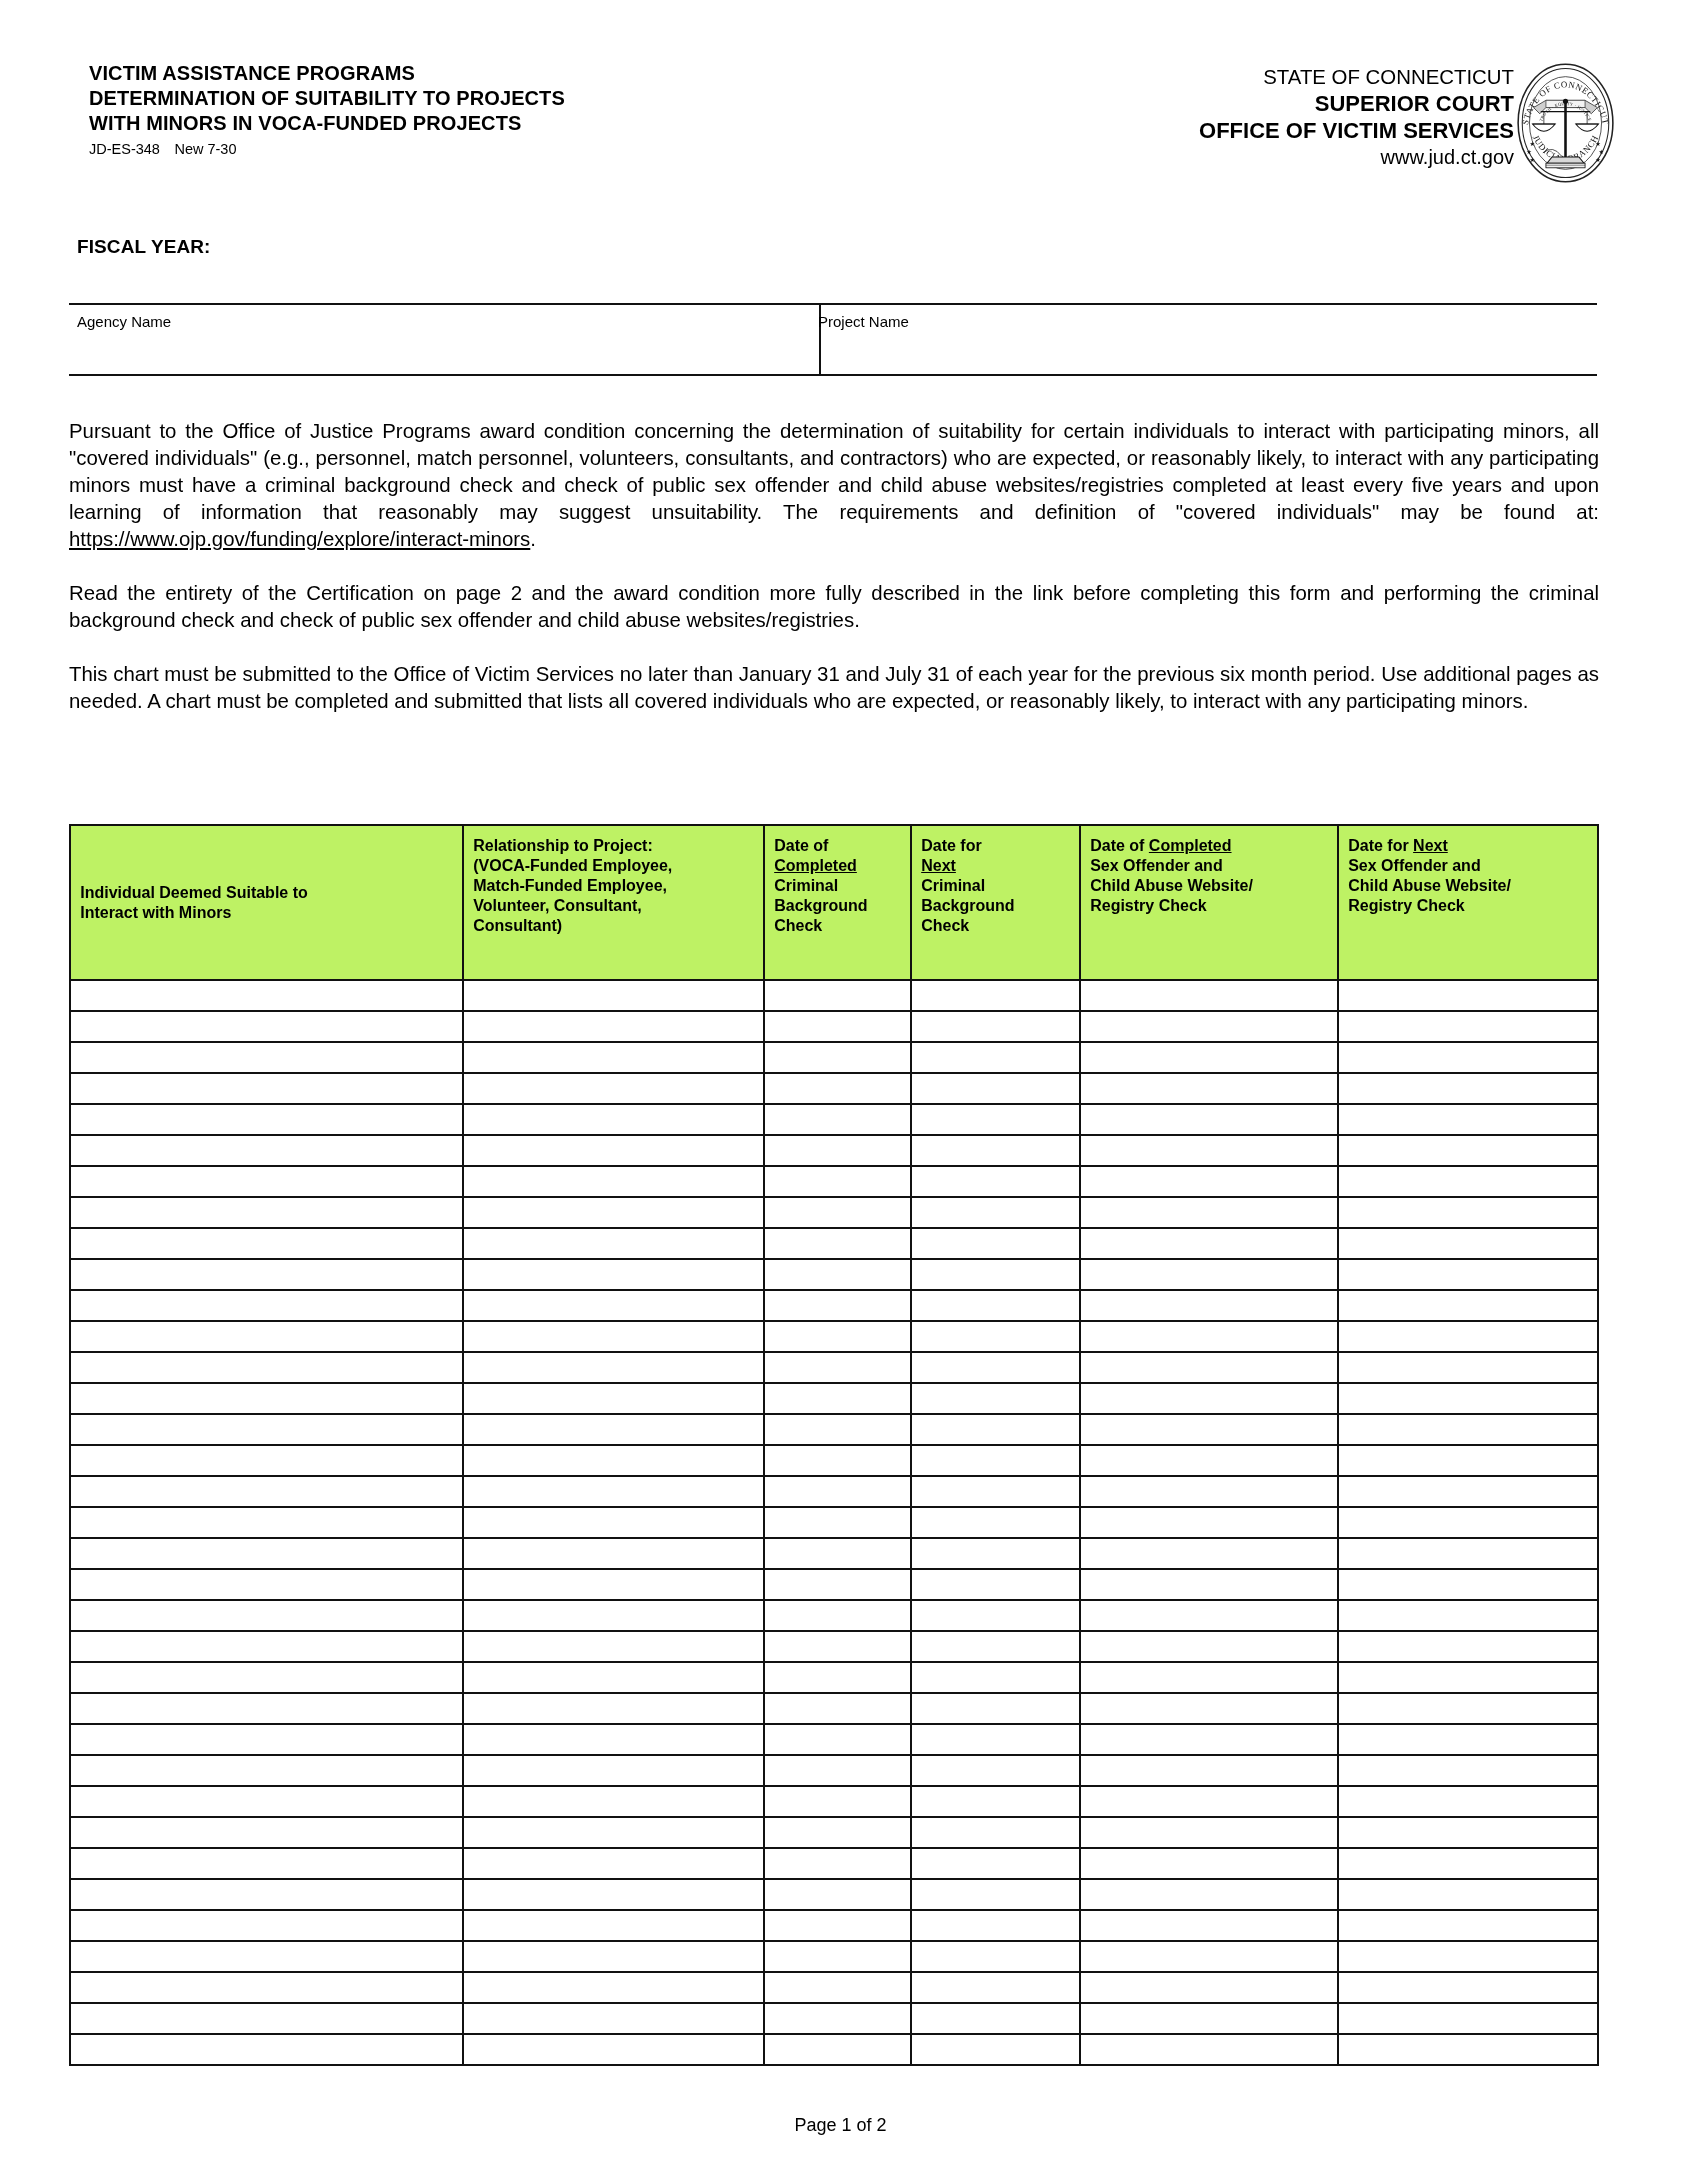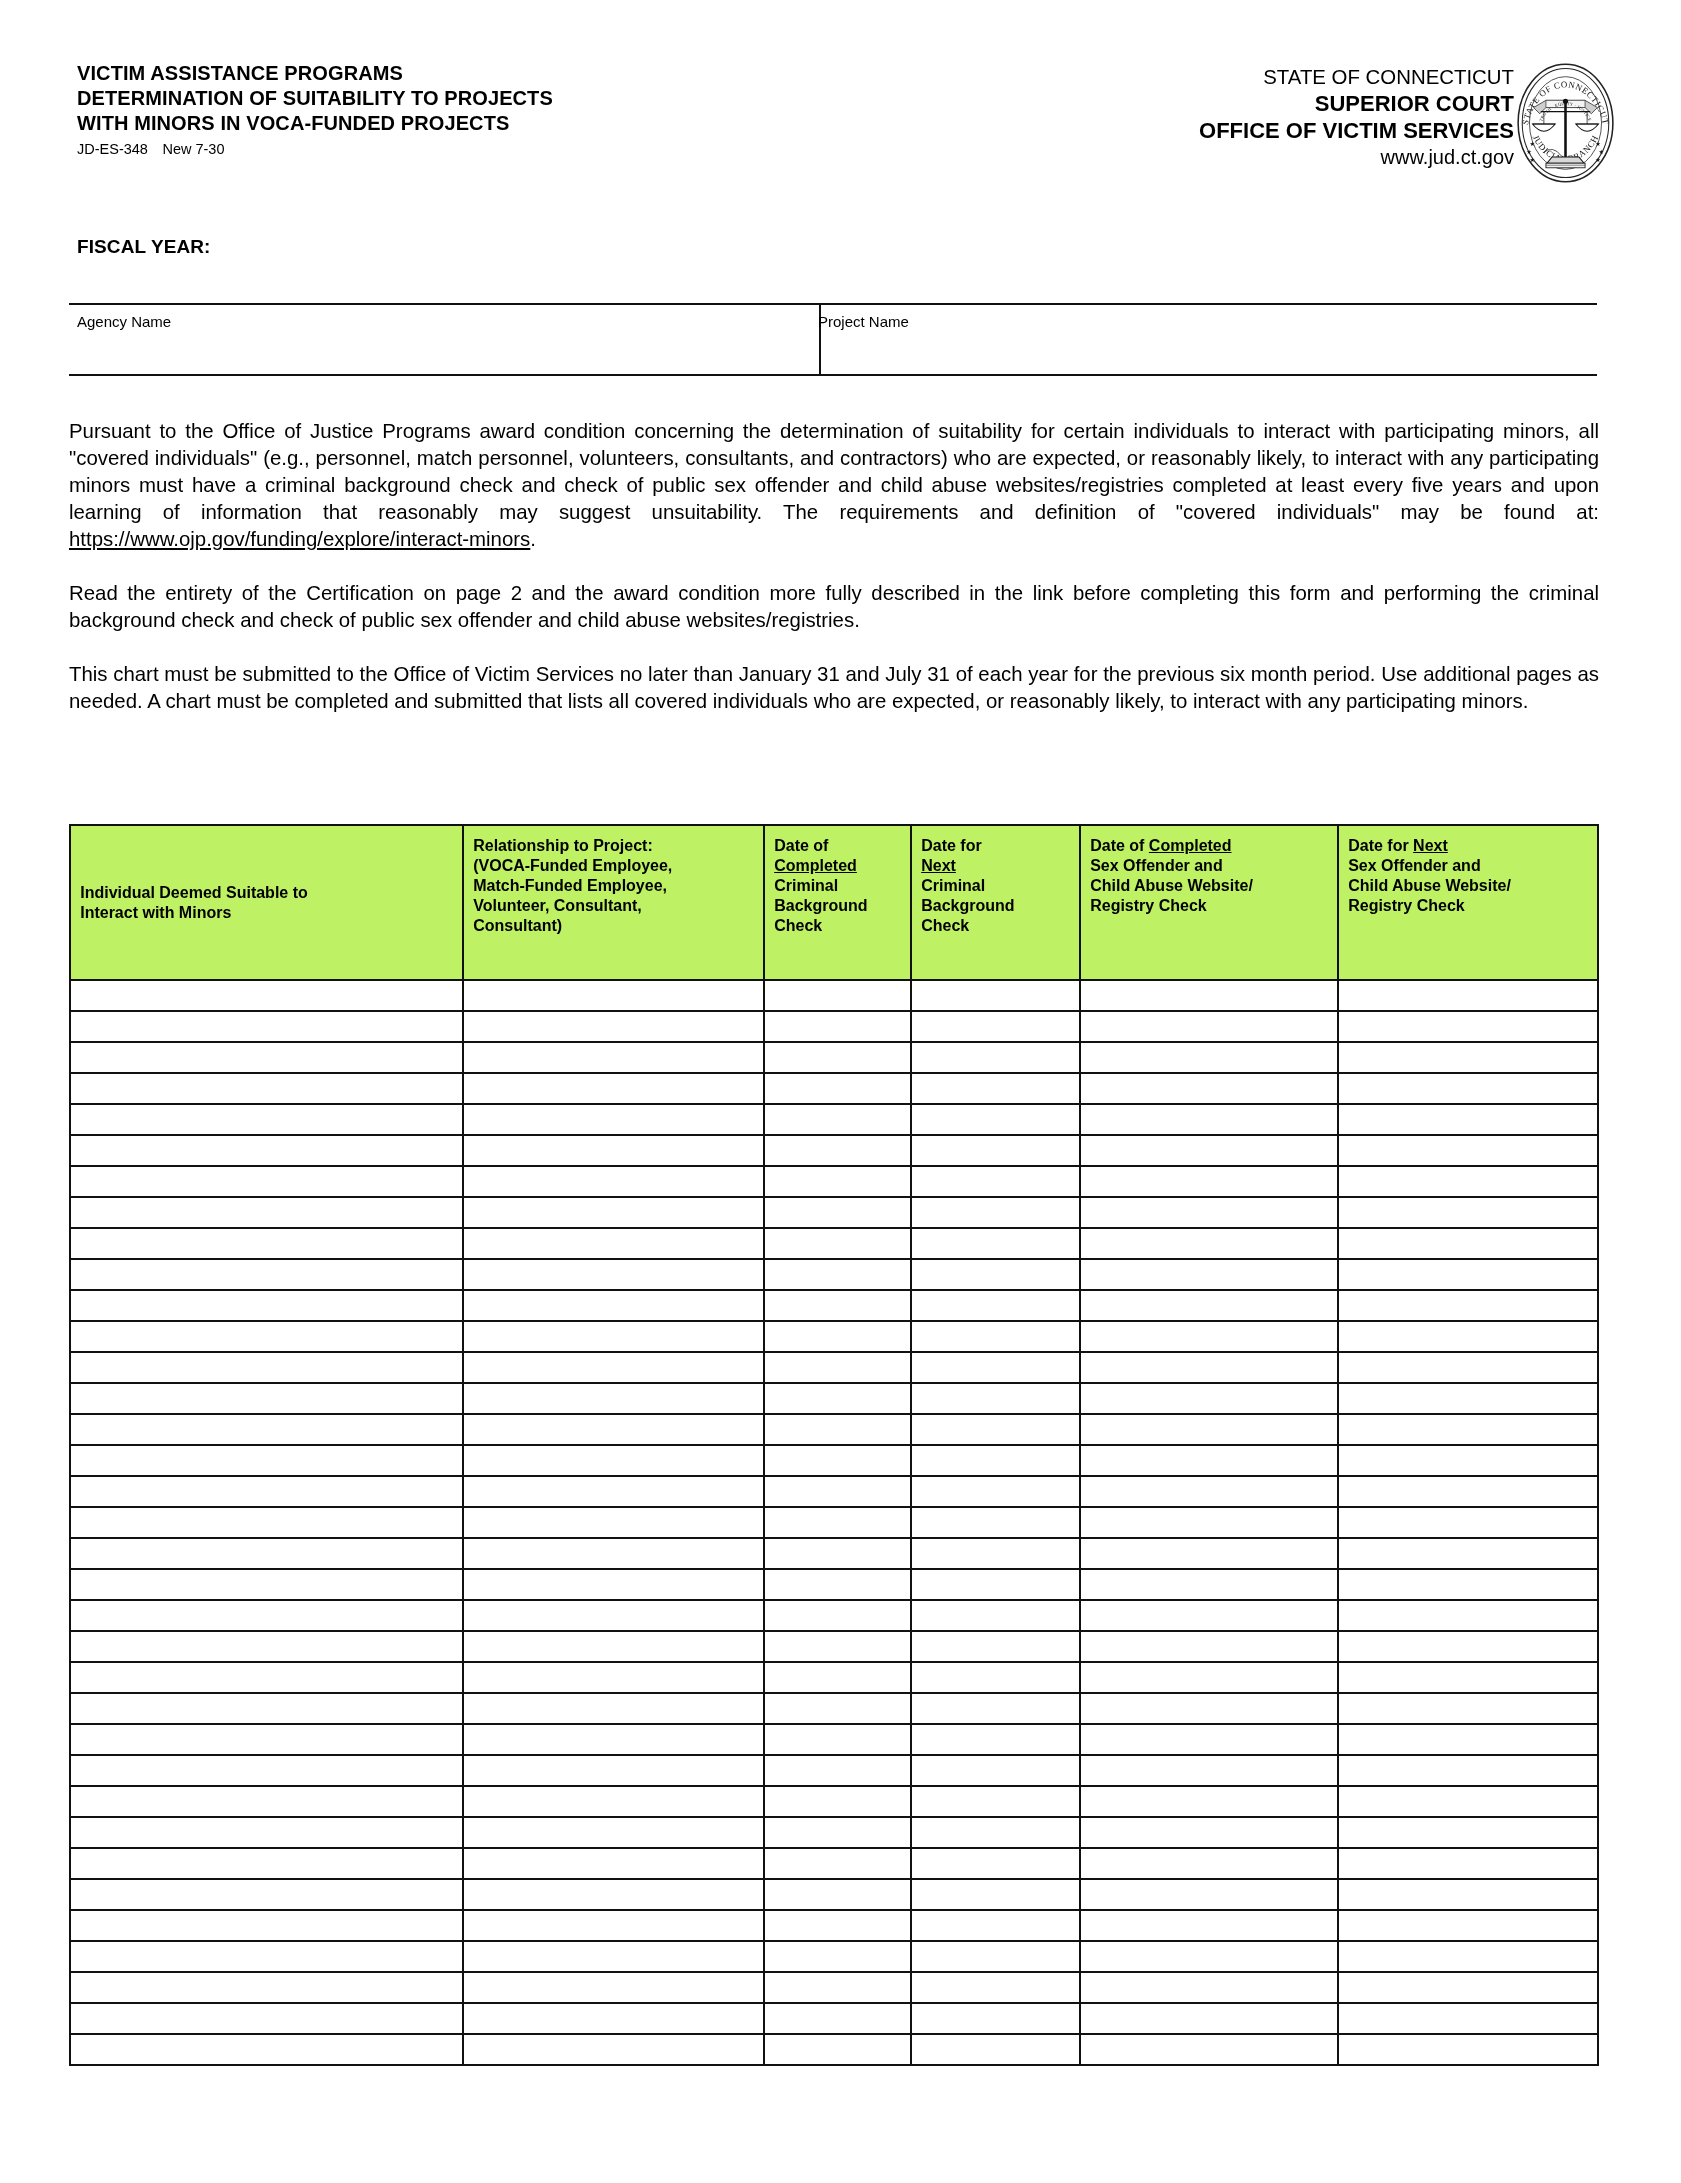--- a/index.html
+++ b/index.html
@@ -30,7 +30,7 @@
   }
   .header-left {
     position: absolute;
-    left: 8px;
+    left: 20px;
     top: 0;
     width: 725px;
   }

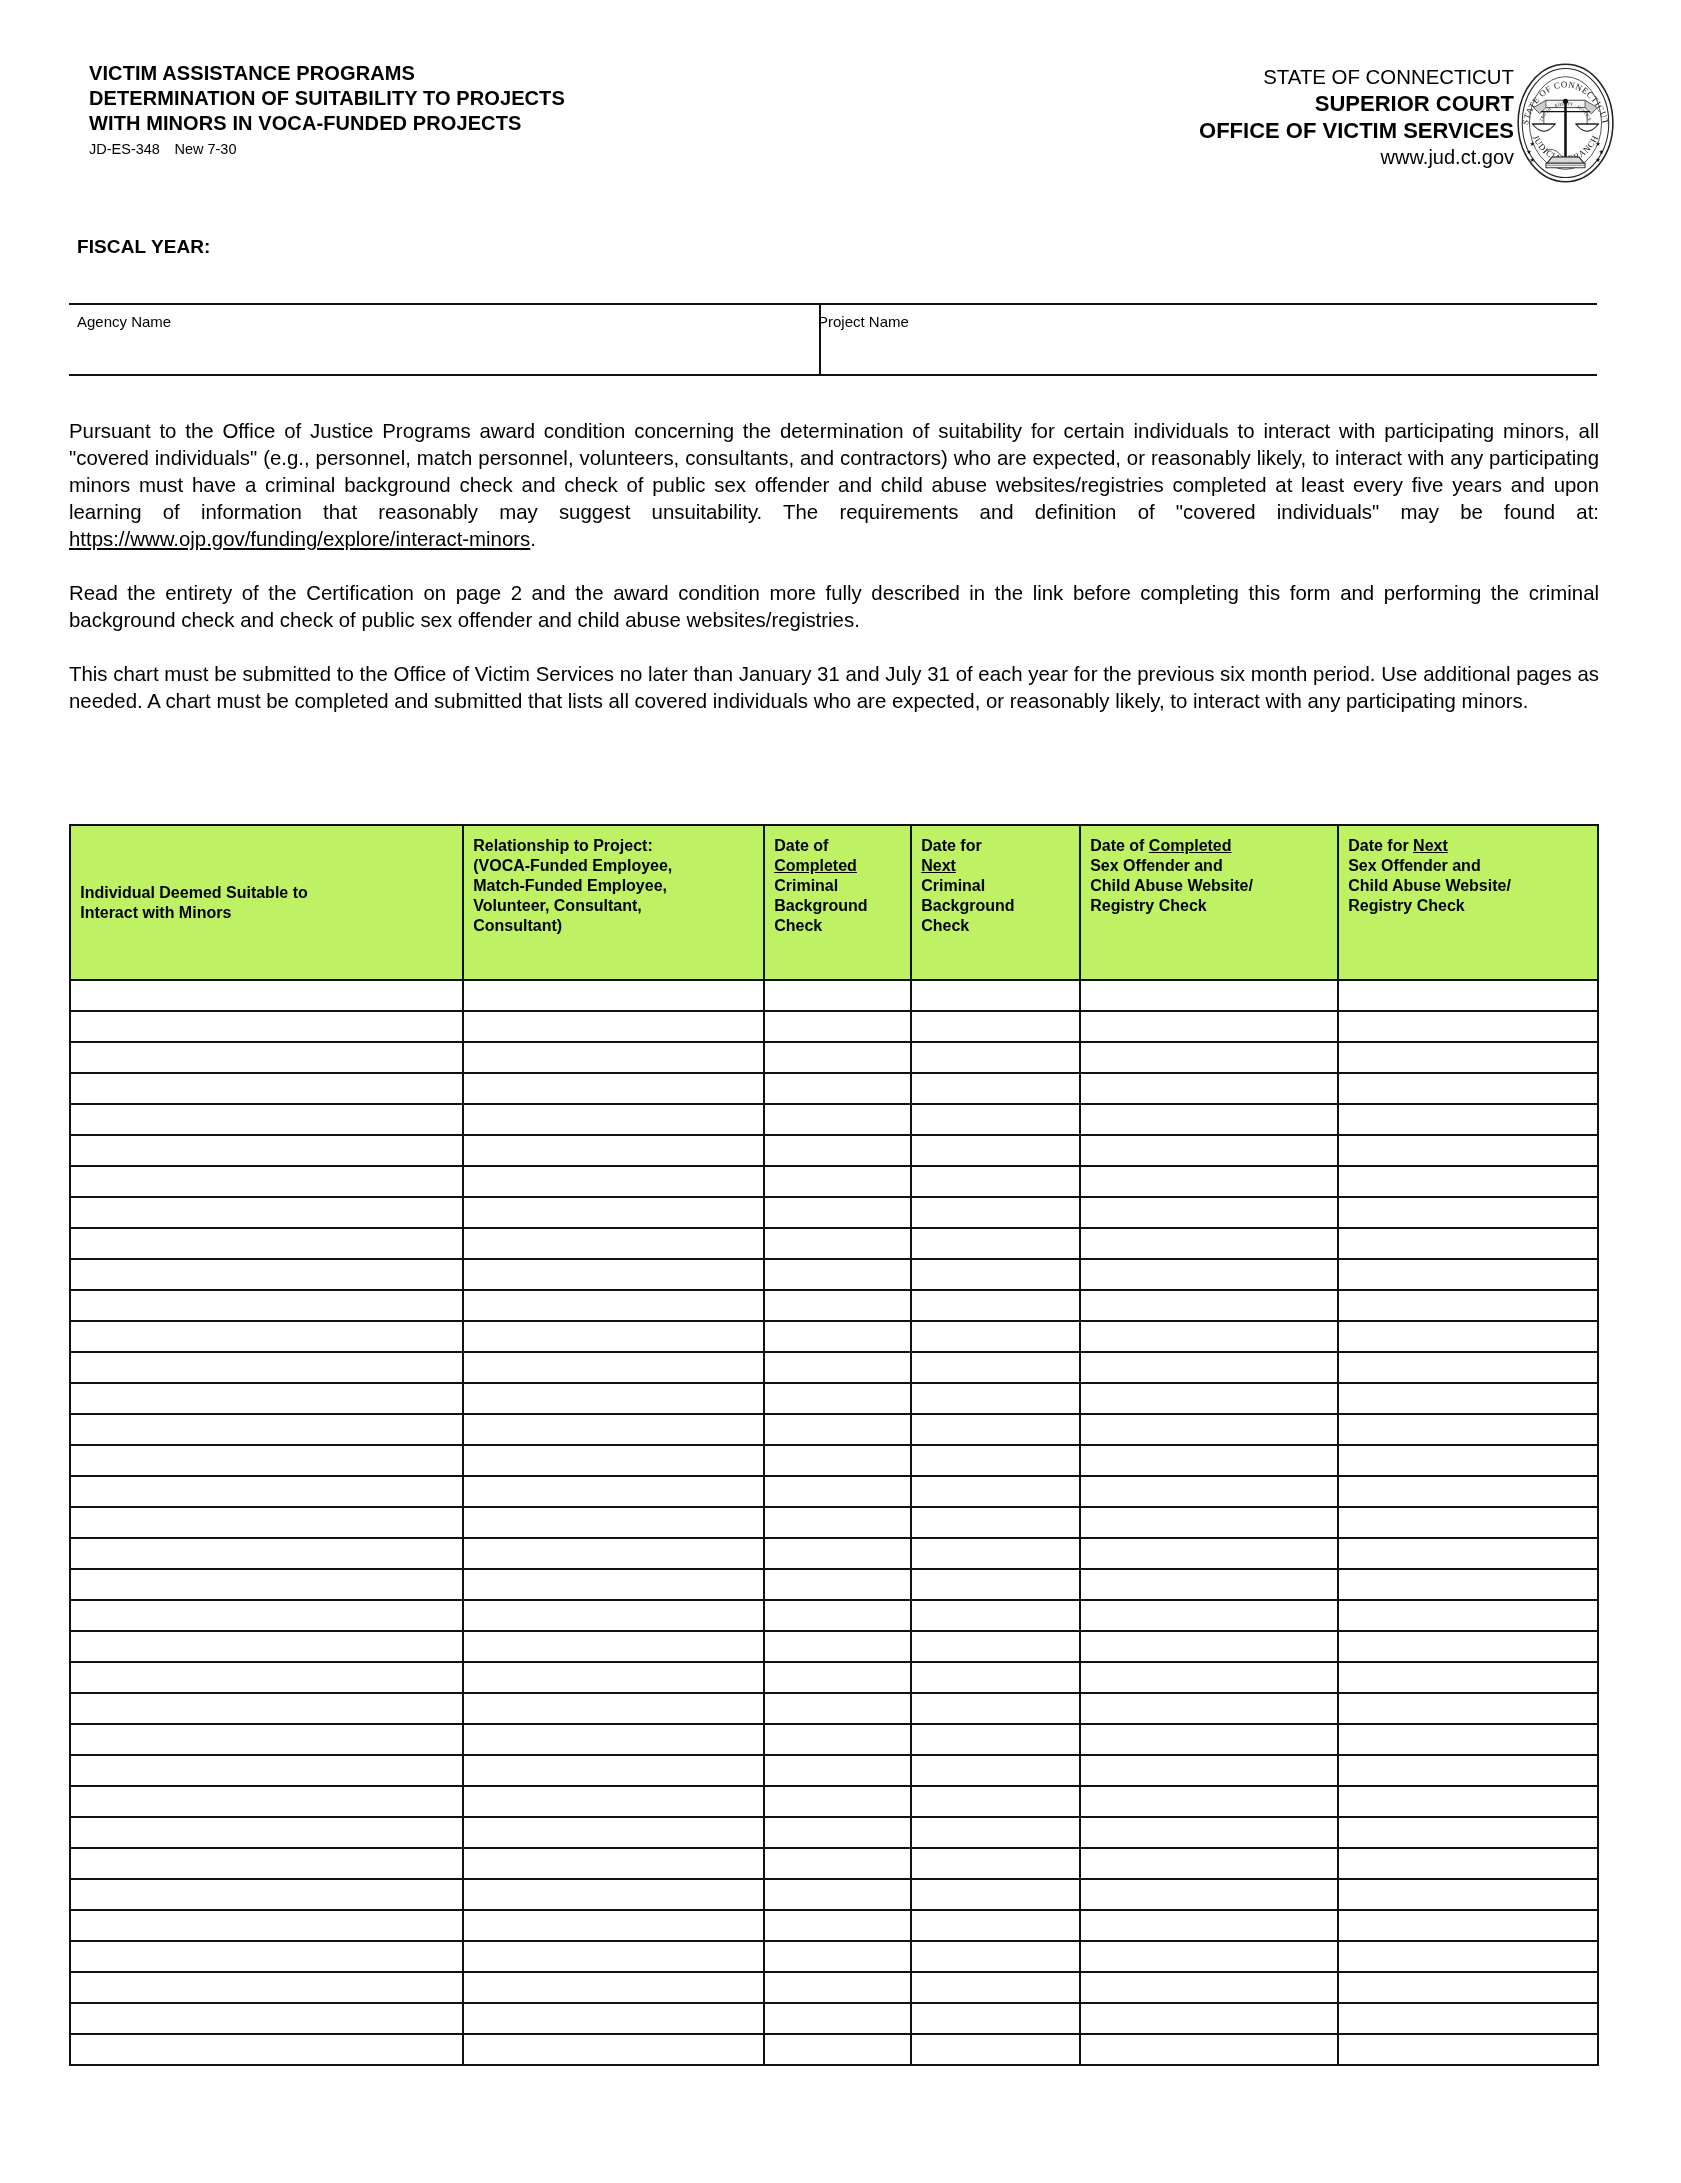--- a/index.html
+++ b/index.html
@@ -633,6 +633,9 @@
       </tbody>
   </table>
 
+  <div class="footer">
+    <span>Page 1 of 2</span>
+  </div>
 
 </div>
 

